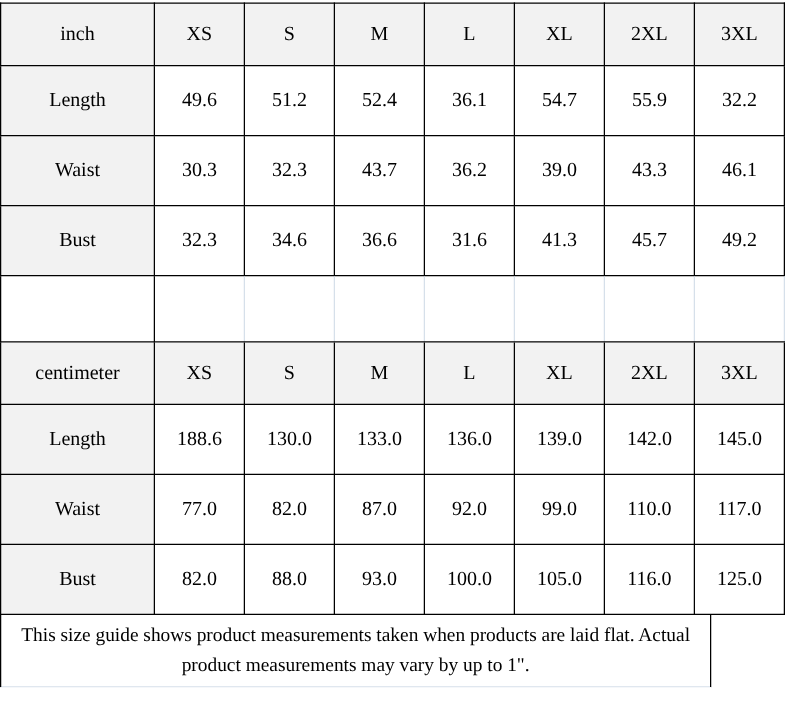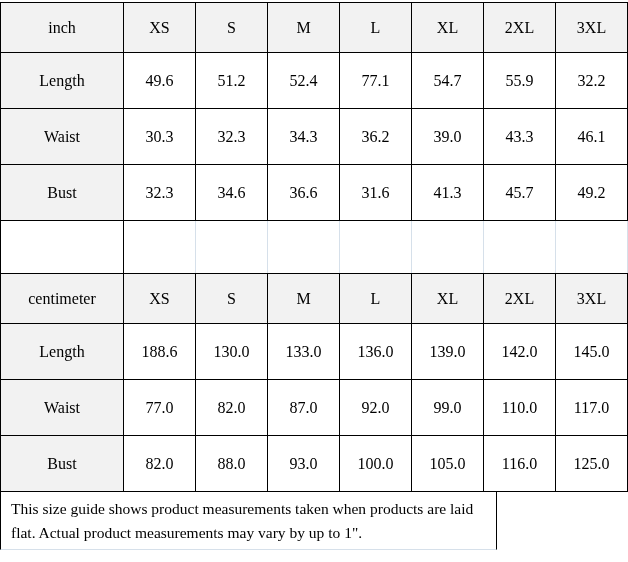--- a/index.html
+++ b/index.html
@@ -98,7 +98,7 @@
         <td class="value-cell">49.6</td>
         <td class="value-cell">51.2</td>
         <td class="value-cell">52.4</td>
-        <td class="value-cell">77.1</td>
+        <td class="value-cell">36.1</td>
         <td class="value-cell">54.7</td>
         <td class="value-cell">55.9</td>
         <td class="value-cell">32.2</td>

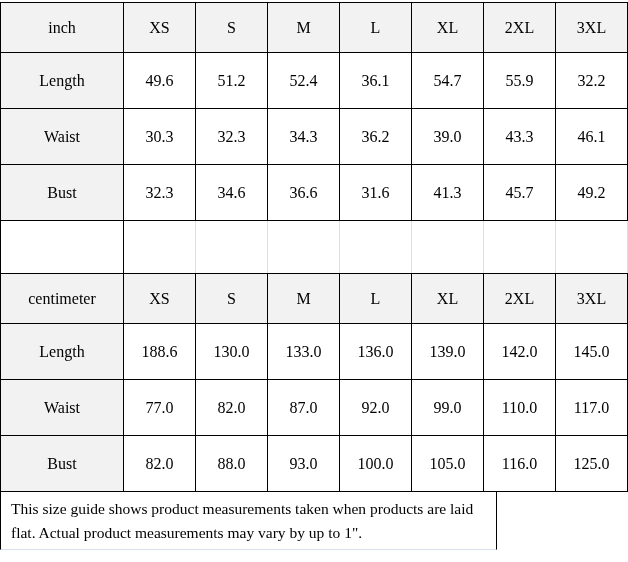--- a/index.html
+++ b/index.html
@@ -108,7 +108,7 @@
         <td class="label-cell">Waist</td>
         <td class="value-cell">30.3</td>
         <td class="value-cell">32.3</td>
-        <td class="value-cell">34.3</td>
+        <td class="value-cell">43.7</td>
         <td class="value-cell">36.2</td>
         <td class="value-cell">39.0</td>
         <td class="value-cell">43.3</td>

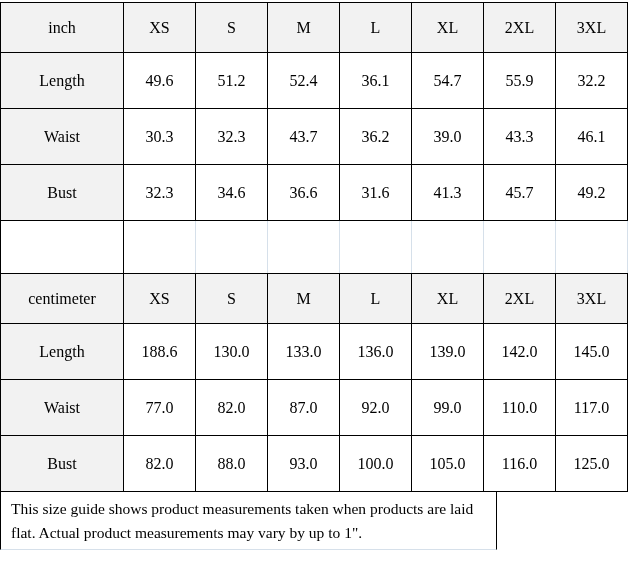--- a/index.html
+++ b/index.html
@@ -50,7 +50,7 @@
     border-right: 1.5px solid #000000;
   }
   .footnote {
-    width: 497px;
+    width: 569px;
     box-sizing: border-box;
     min-height: 58px;
     border-left: 1.5px solid #000000;
@@ -59,7 +59,7 @@
     display: flex;
     align-items: center;
     justify-content: center;
-    text-align: left;
+    text-align: center;
     font-size: 15.5px;
     line-height: 1.5;
     padding: 4px 10px;

